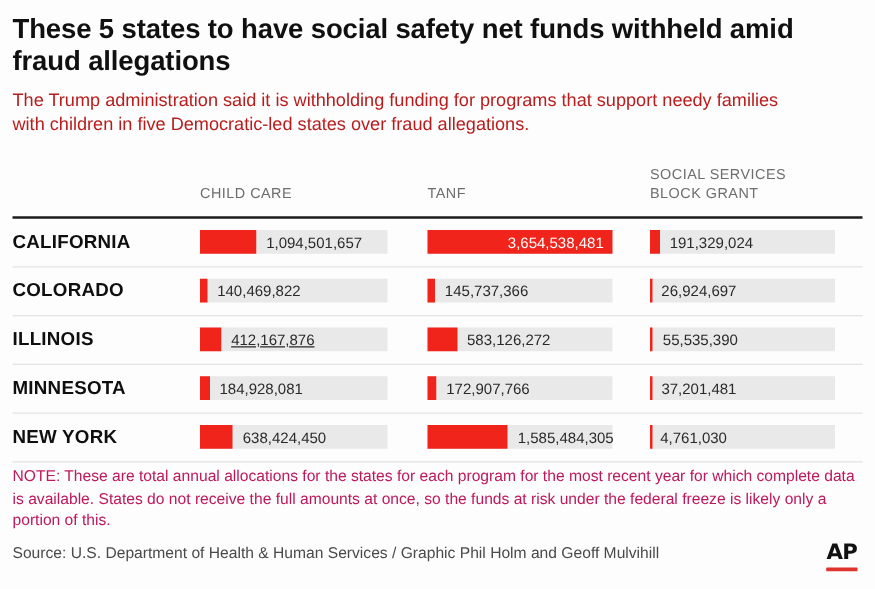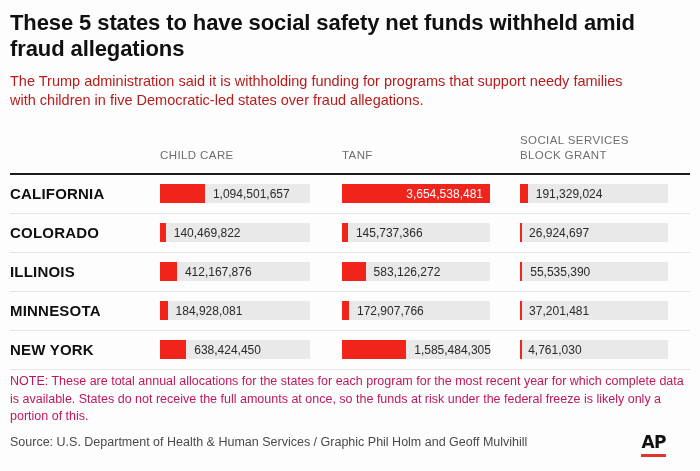--- a/index.html
+++ b/index.html
@@ -112,7 +112,7 @@
           <div class="state">ILLINOIS</div>
           <div class="track">
             <div class="fill" style="width: 11.2782%; background: rgb(241, 36, 28);"></div>
-            <div class="val" style="left: calc(11.2782% + 8px);">412,167,876</div>
+            <div class="val" style="left: calc(11.2782% + 8px); text-decoration: underline;">412,167,876</div>
           </div>
           <div></div>
           <div class="track">

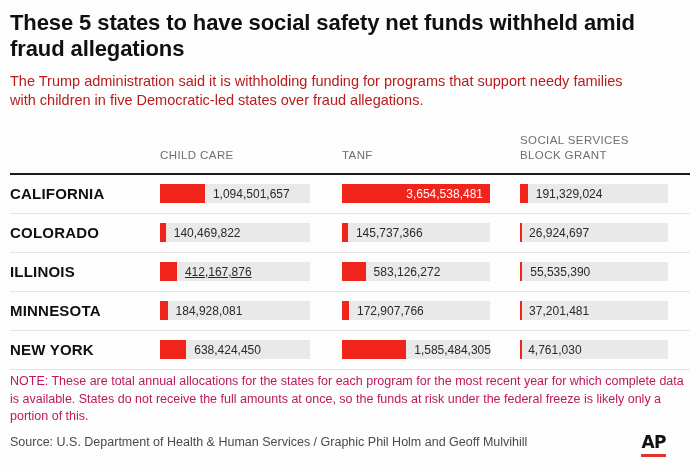--- a/index.html
+++ b/index.html
@@ -50,7 +50,7 @@
     line-height:1.42; max-width:676px;
   }
   .source { margin-top:9px; font-size:12.5px; color:#4a4a4a; max-width:600px; }
-  .ap { position:absolute; right:34px; bottom:14px; width:25px; text-align:right; }
+  .ap { position:absolute; right:14px; bottom:14px; width:25px; text-align:center; }
   .ap .mark {
     font-size:17px; font-weight:bold; color:#111111; letter-spacing:-0.5px;
     font-family:"DejaVu Sans", sans-serif; line-height:1;

